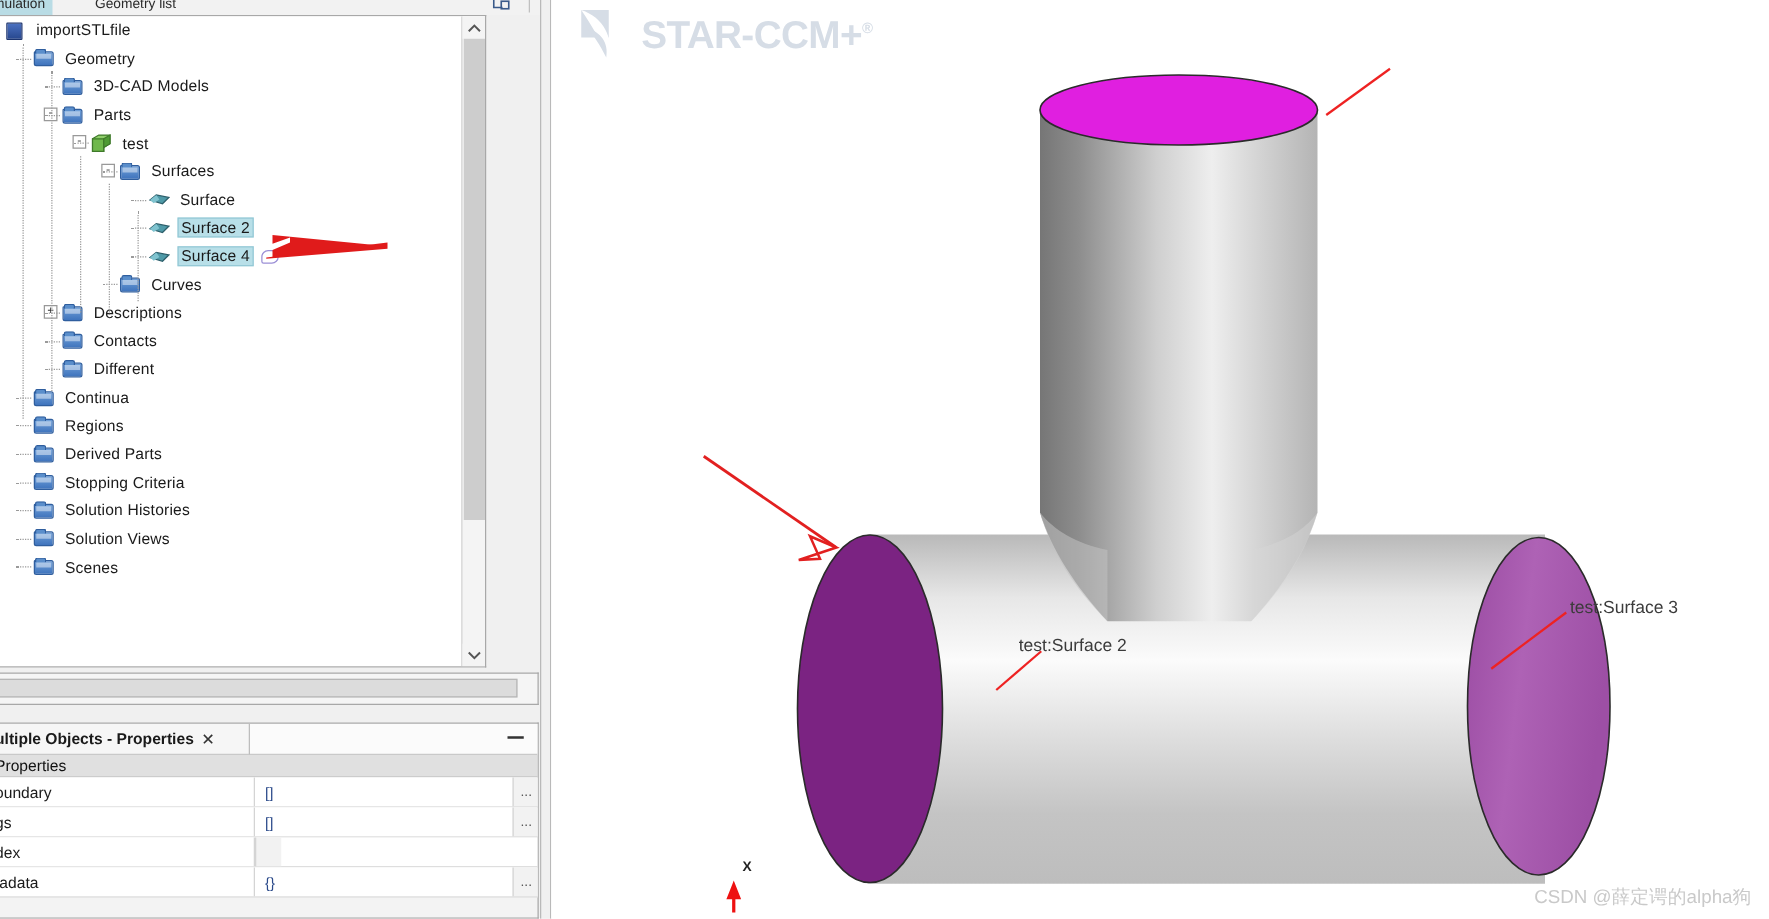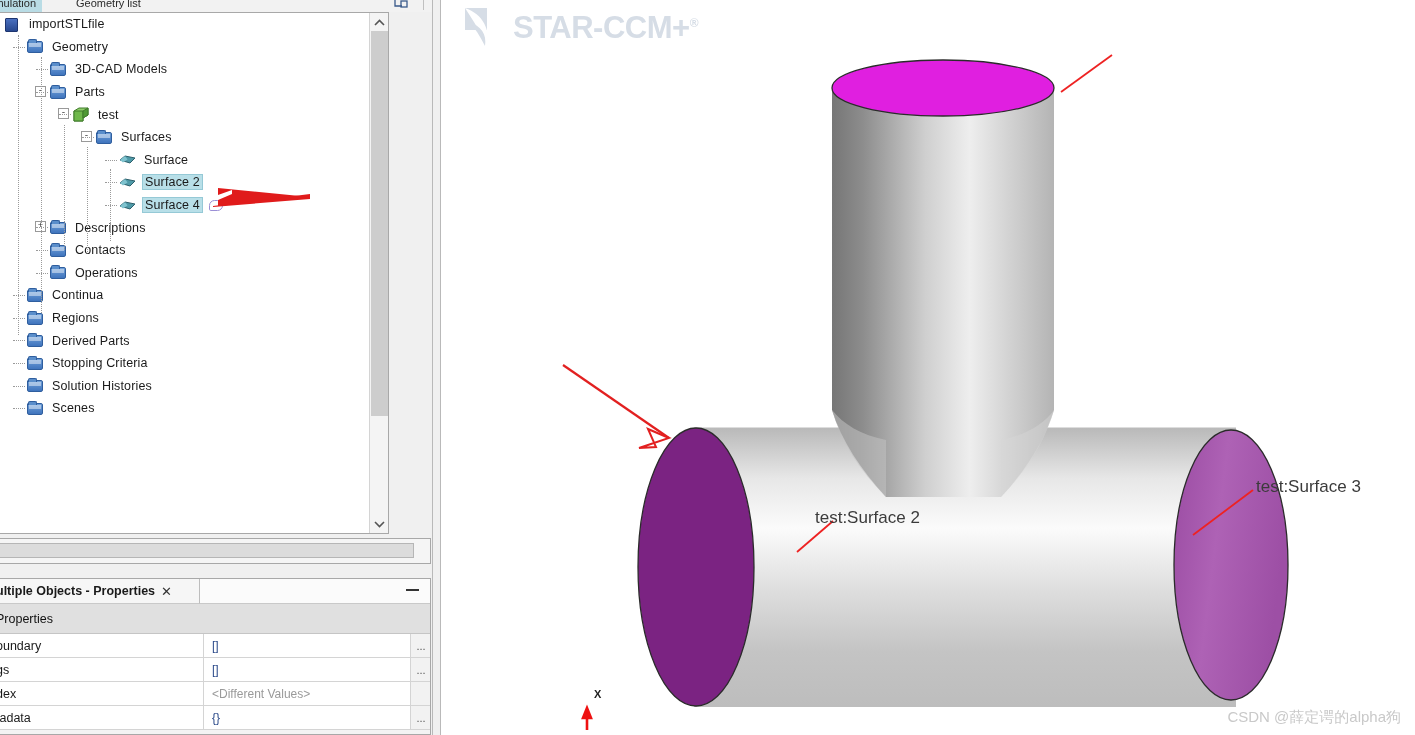--- a/index.html
+++ b/index.html
@@ -416,6 +416,13 @@
             </span>
             <span class="lbl sel">Surface 4</span>
             <span class="comment-bubble"></span>
+          </div>
+          <div class="node">
+            <div class="dots" style="left: 82px; top: 11px; width: 12px;"></div>
+            <span class="ico" style="margin-left: 96px;">
+              <div class="folder"></div>
+            </span>
+            <span class="lbl">Curves</span>
           </div>
           <div class="node">
             <div class="exp" style="left: 35px; top: 5px;">+</div>

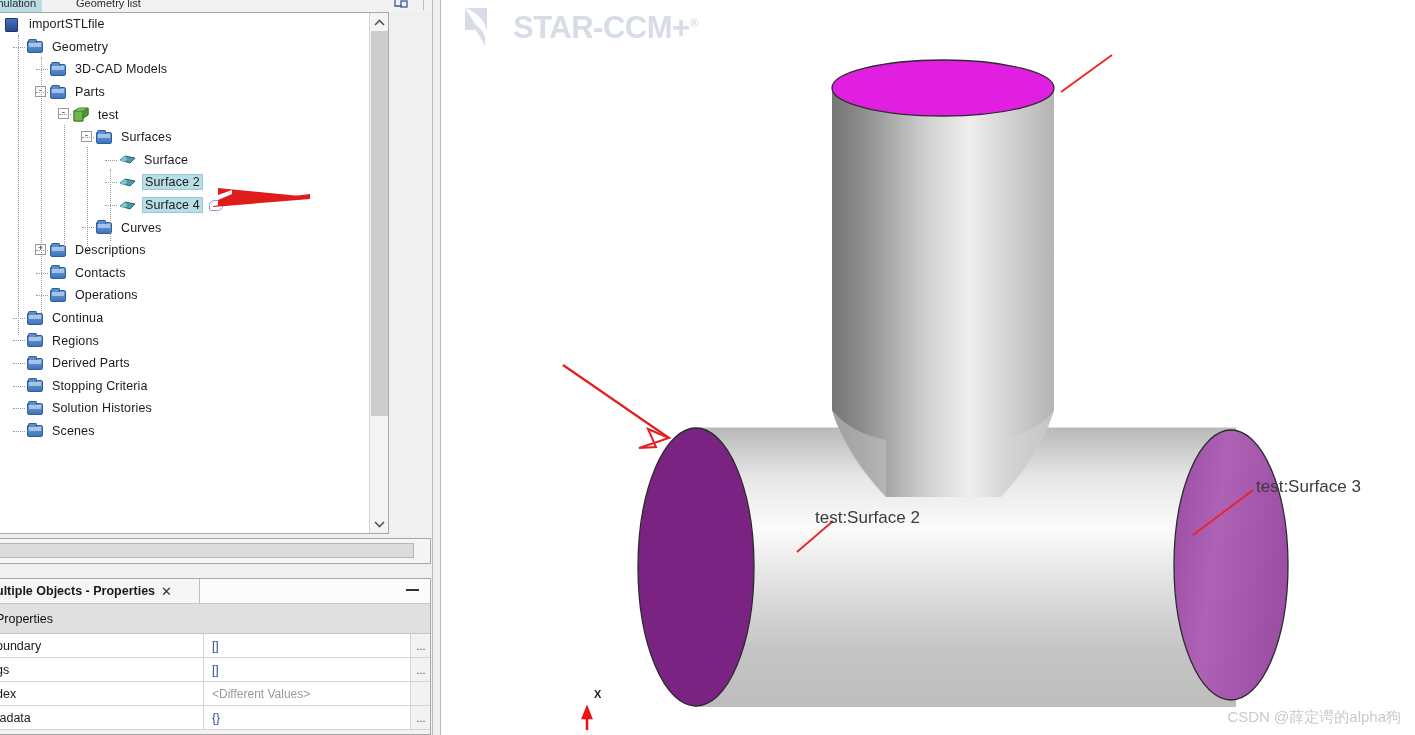--- a/index.html
+++ b/index.html
@@ -444,7 +444,7 @@
             <span class="ico" style="margin-left: 50px;">
               <div class="folder"></div>
             </span>
-            <span class="lbl">Operations</span>
+            <span class="lbl">Different</span>
           </div>
           <div class="node">
             <div class="dots" style="left: 13px; top: 11px; width: 12px;"></div>

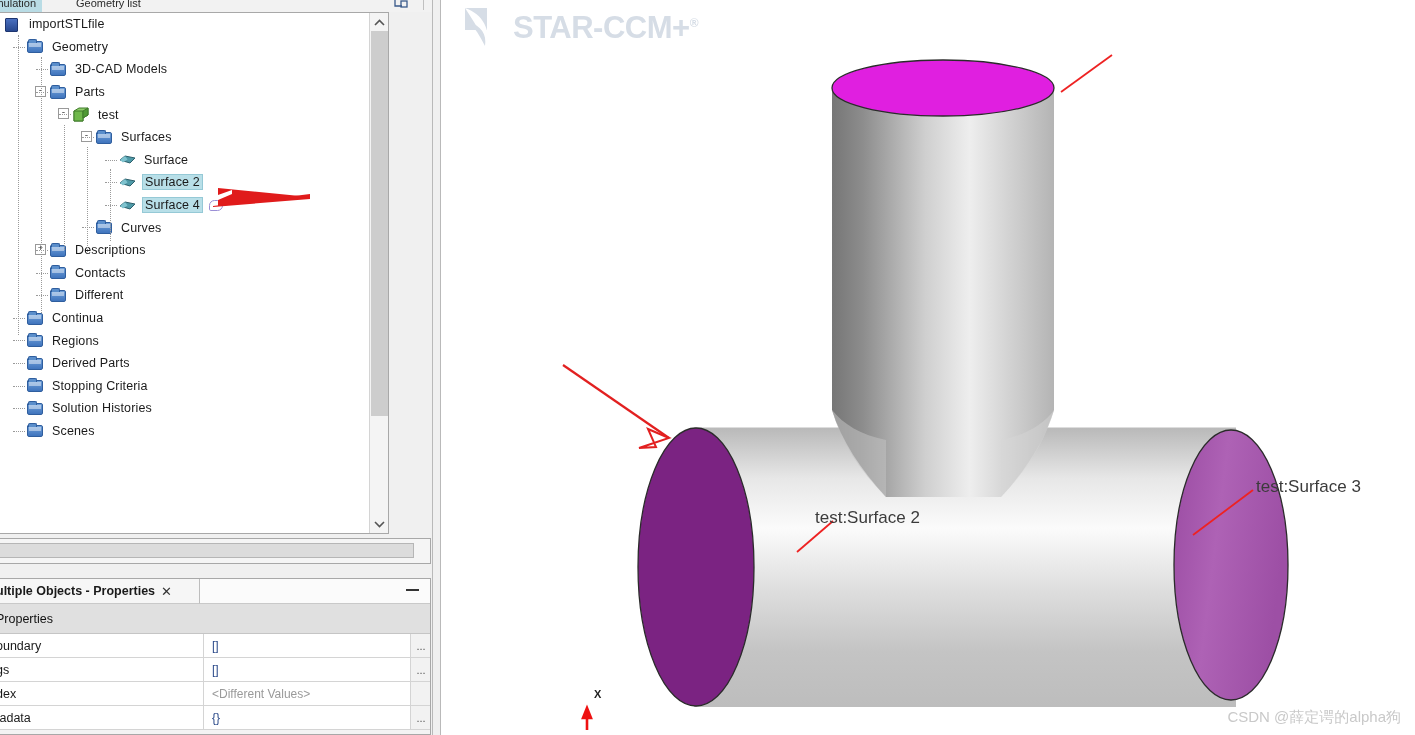--- a/index.html
+++ b/index.html
@@ -480,6 +480,13 @@
               <div class="folder"></div>
             </span>
             <span class="lbl">Solution Histories</span>
+          </div>
+          <div class="node">
+            <div class="dots" style="left: 13px; top: 11px; width: 12px;"></div>
+            <span class="ico" style="margin-left: 27px;">
+              <div class="folder"></div>
+            </span>
+            <span class="lbl">Solution Views</span>
           </div>
           <div class="node">
             <div class="dots" style="left: 13px; top: 11px; width: 12px;"></div>

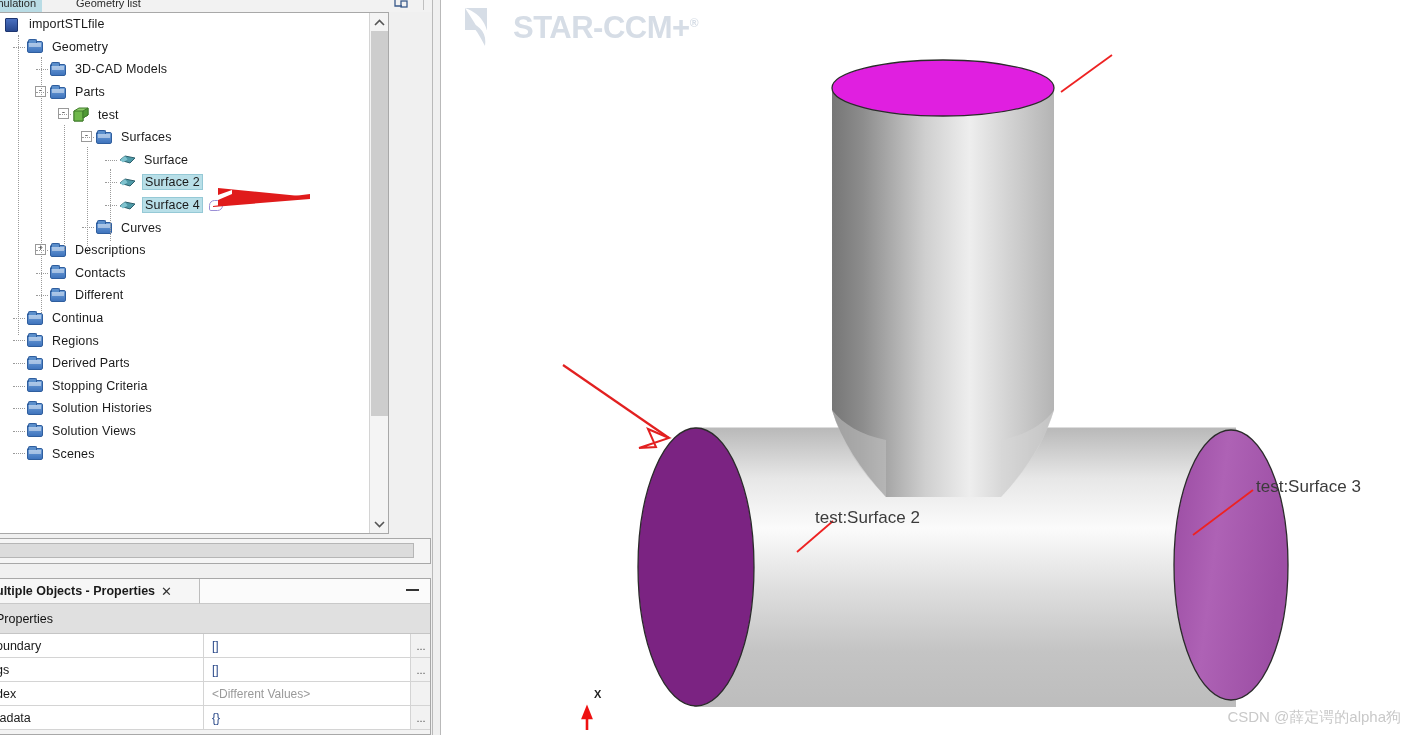--- a/index.html
+++ b/index.html
@@ -298,7 +298,7 @@
   
   .vlabel {
     position: absolute;
-    font-size: 17px;
+    font-size: 14px;
     color: #3b3b3b;
     white-space: nowrap;
     font-family: "Liberation Sans", sans-serif;

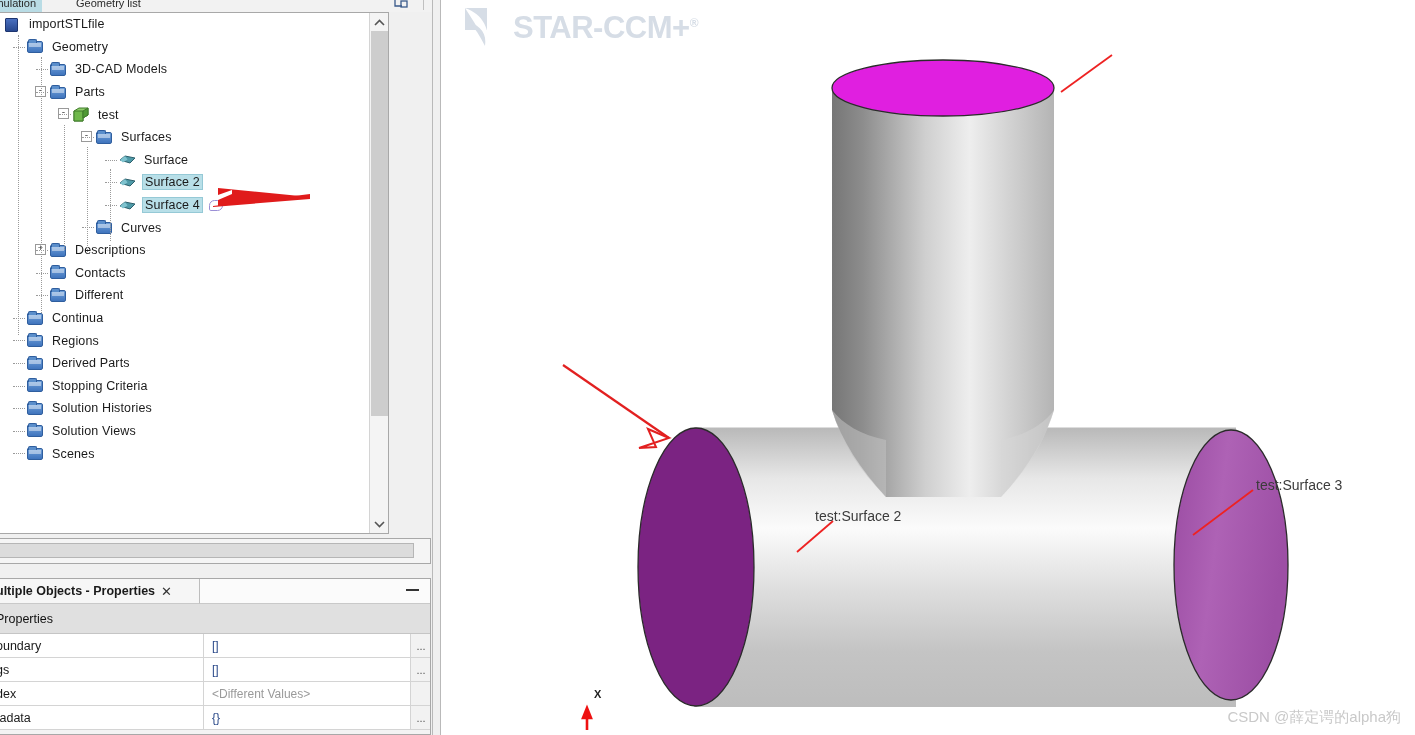--- a/index.html
+++ b/index.html
@@ -230,7 +230,7 @@
     width: 431px;
   }
   .prop-group {
-    height: 30px;
+    height: 18px;
     background: #e0e0e0;
     border-bottom: 1px solid #c5c5c5;
     display: flex; align-items: center;

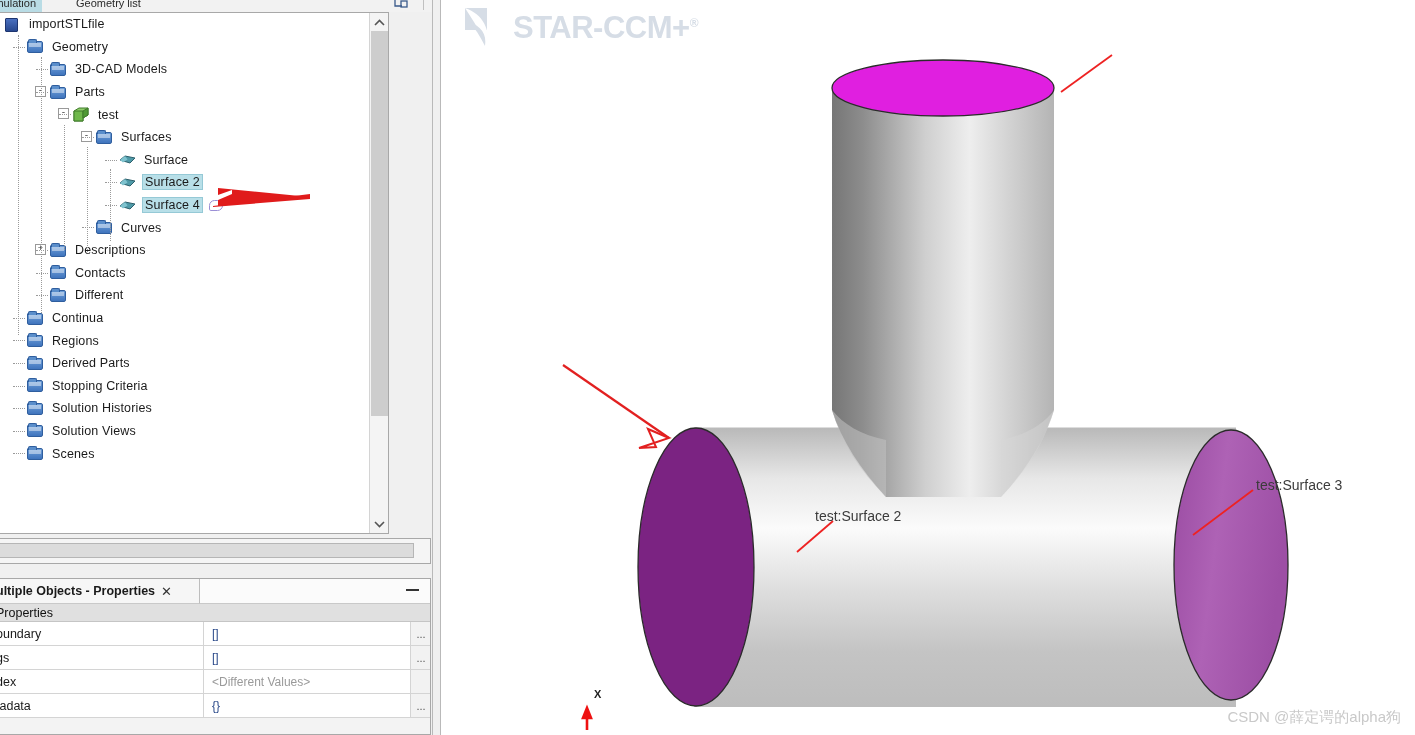--- a/index.html
+++ b/index.html
@@ -551,7 +551,6 @@
             <div class="prop-name">
               <span>dex</span>
             </div>
-            <div class="prop-val grey">&lt;Different Values&gt;</div>
             <div class="prop-ell blank"></div>
           </div>
           <div class="prop-row">

